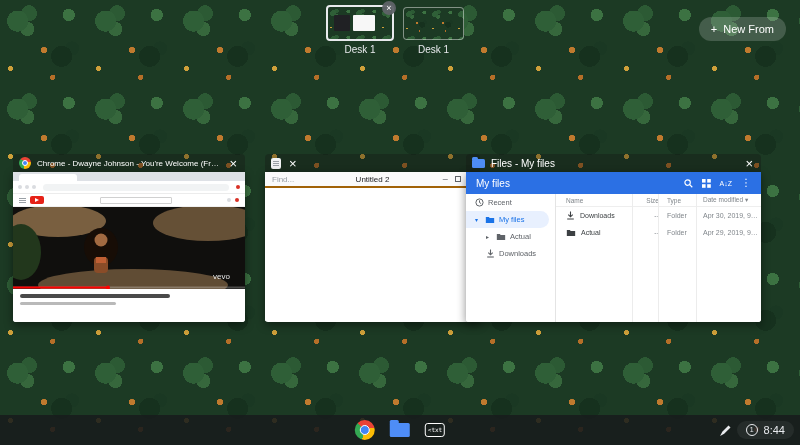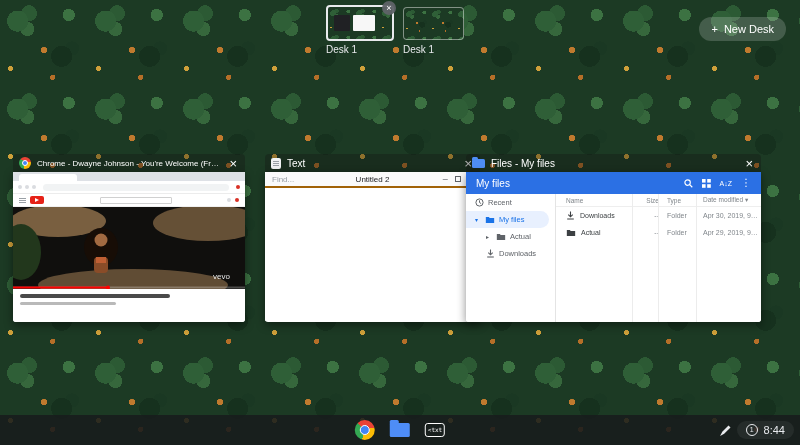--- a/index.html
+++ b/index.html
@@ -146,7 +146,7 @@
   <div class="desk-label dl2">Desk 1</div>
   <button class="new-desk">
     <span>+</span>
-    <span>New Desk</span>
+    <span>New From</span>
   </button>
 
   <section class="ov-window win-chrome">

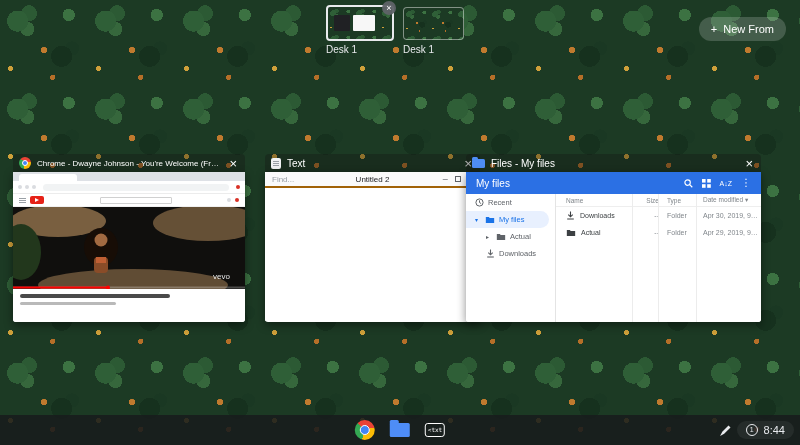--- a/index.html
+++ b/index.html
@@ -34,7 +34,7 @@
   .mw2{left:25px;top:8px;width:22px;height:16px;background:#f7f7f7;}
   .desk-close{position:absolute;left:382px;top:1px;width:14px;height:14px;border:none;border-radius:50%;
     background:rgba(95,99,104,.95);color:#fff;font-size:9px;line-height:13px;text-align:center;padding:0;cursor:pointer;}
-  .desk-label{position:absolute;top:44px;font-size:10px;color:#e8eaed;cursor:pointer;}
+  .desk-label{position:absolute;top:44px;font-size:10px;color:#e8eaed;text-align:center;cursor:pointer;}
   .dl1{left:326px;width:68px;} .dl2{left:403px;width:61px;}
   .new-desk{position:absolute;right:14px;top:17px;height:24px;display:flex;align-items:center;gap:6px;
     padding:0 12px;border:none;border-radius:13px;background:rgba(255,255,255,.18);color:#fff;font-size:11px;cursor:pointer;}

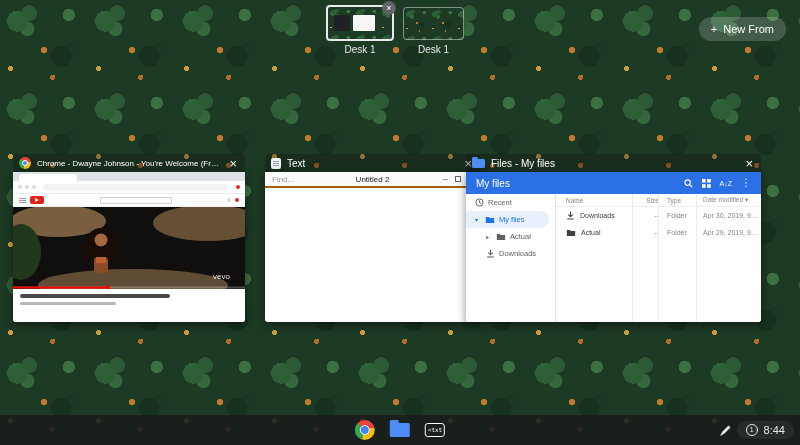--- a/index.html
+++ b/index.html
@@ -200,7 +200,6 @@
   <section class="ov-window win-text">
     <header class="ov-header">
       <span class="doc-icon"></span>
-      <span class="ov-title">Text</span>
       <button class="ov-close">×</button>
     </header>
     <div class="ov-body">

